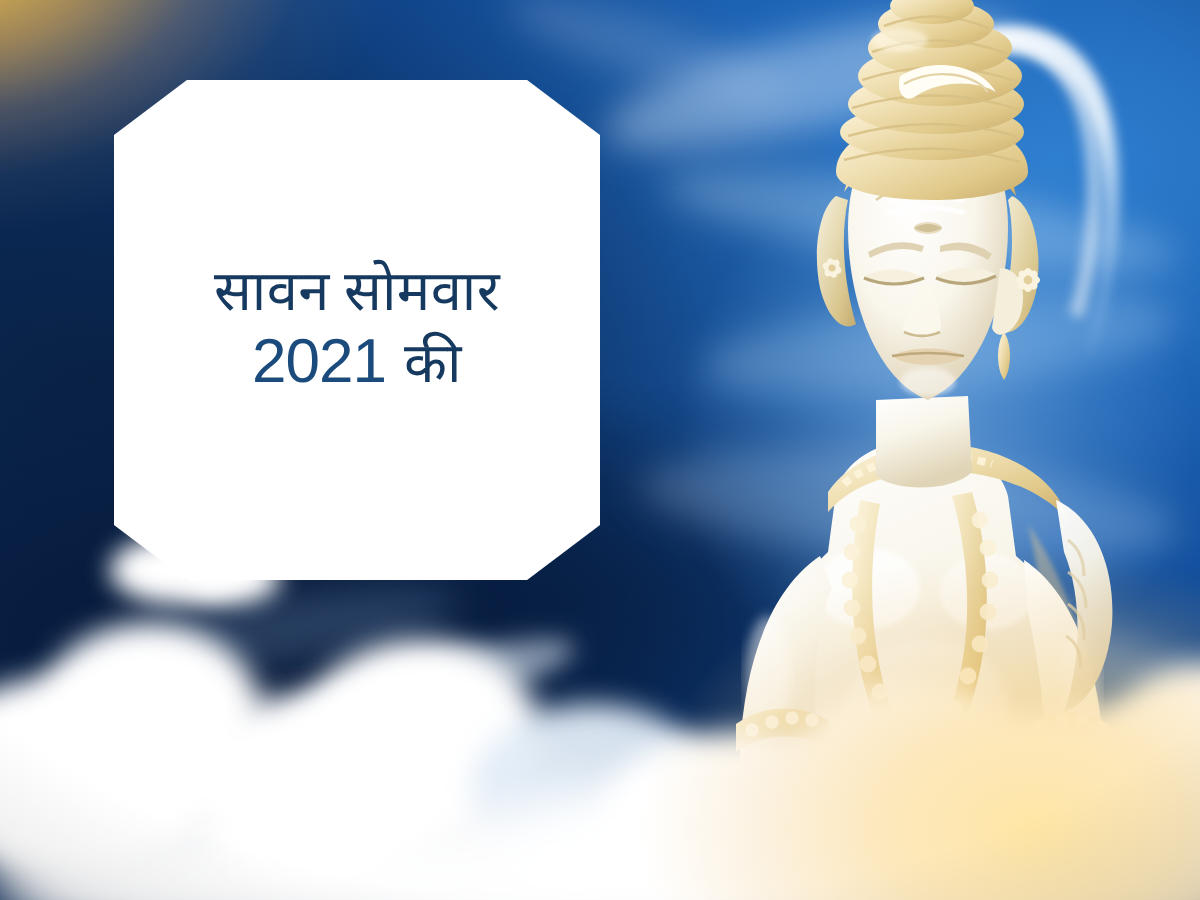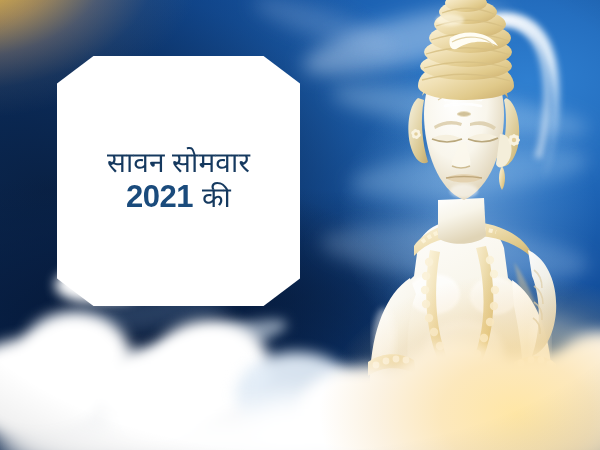--- a/index.html
+++ b/index.html
@@ -75,7 +75,6 @@
     display:flex;flex-direction:column;
     align-items:center;justify-content:center;
     box-shadow:0 2px 14px rgba(0,0,0,.25);
-    margin-top:16px;
   }
   #card-inner{
     display:flex;flex-direction:column;align-items:center;

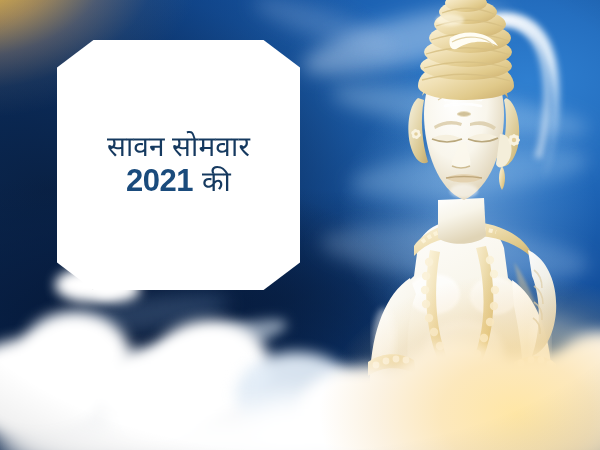--- a/index.html
+++ b/index.html
@@ -93,7 +93,7 @@
   .yr{
     color:#1a4b7c;
     font-family:"Liberation Sans", sans-serif;
-    font-weight:bold;
+    font-weight:normal;
     font-size:31px;
     letter-spacing:-.5px;
   }

